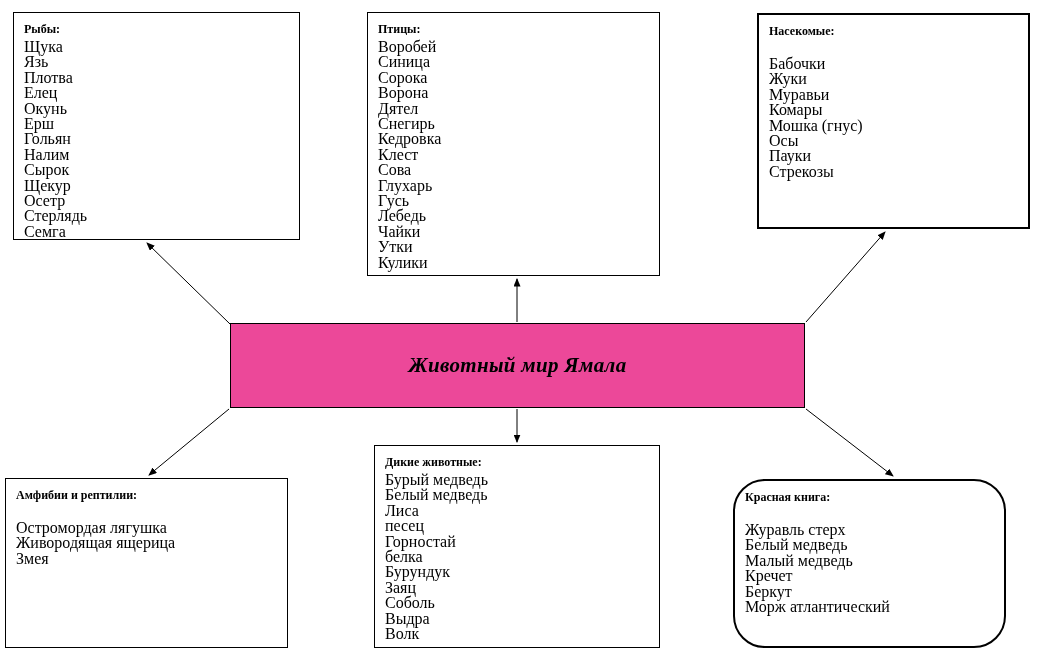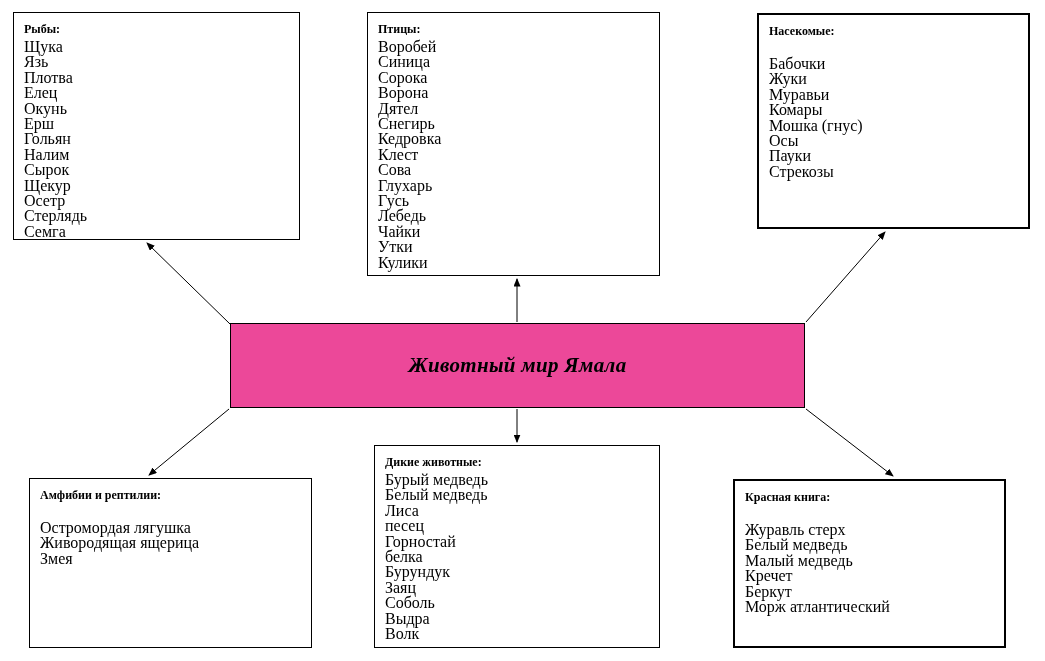--- a/index.html
+++ b/index.html
@@ -35,7 +35,7 @@
   #fish-box       { left: 13px;  top: 12px;  width: 287px; height: 228px; }
   #birds-box      { left: 367px; top: 12px;  width: 293px; height: 264px; }
   #insects-box    { left: 733px; top: 13px;  width: 273px; height: 216px; margin-left: 24px; }
-  #amphibians-box { left: 5px;   top: 478px; width: 283px; height: 170px; margin-left: 24px; }
+  #amphibians-box { left: 5px;   top: 478px; width: 283px; height: 170px; }
   #wild-box       { left: 374px; top: 445px; width: 286px; height: 203px; }
   #redbook-box    { left: 733px; top: 479px; width: 273px; height: 169px; }
   #center-box {

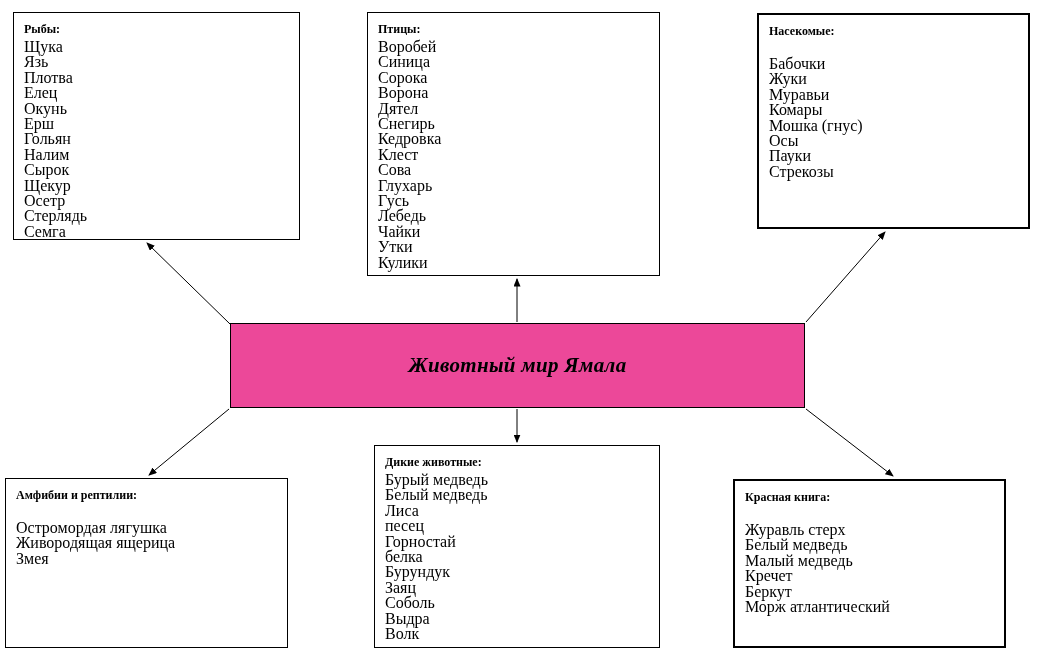--- a/index.html
+++ b/index.html
@@ -37,7 +37,7 @@
   #insects-box    { left: 733px; top: 13px;  width: 273px; height: 216px; margin-left: 24px; }
   #amphibians-box { left: 5px;   top: 478px; width: 283px; height: 170px; }
   #wild-box       { left: 374px; top: 445px; width: 286px; height: 203px; }
-  #redbook-box    { left: 733px; top: 479px; width: 273px; height: 169px; }
+  #redbook-box    { left: 733px; top: 479px; width: 273px; height: 169px; border-radius: 32px; }
   #center-box {
     position: absolute;
     left: 230px; top: 323px; width: 575px; height: 85px;

